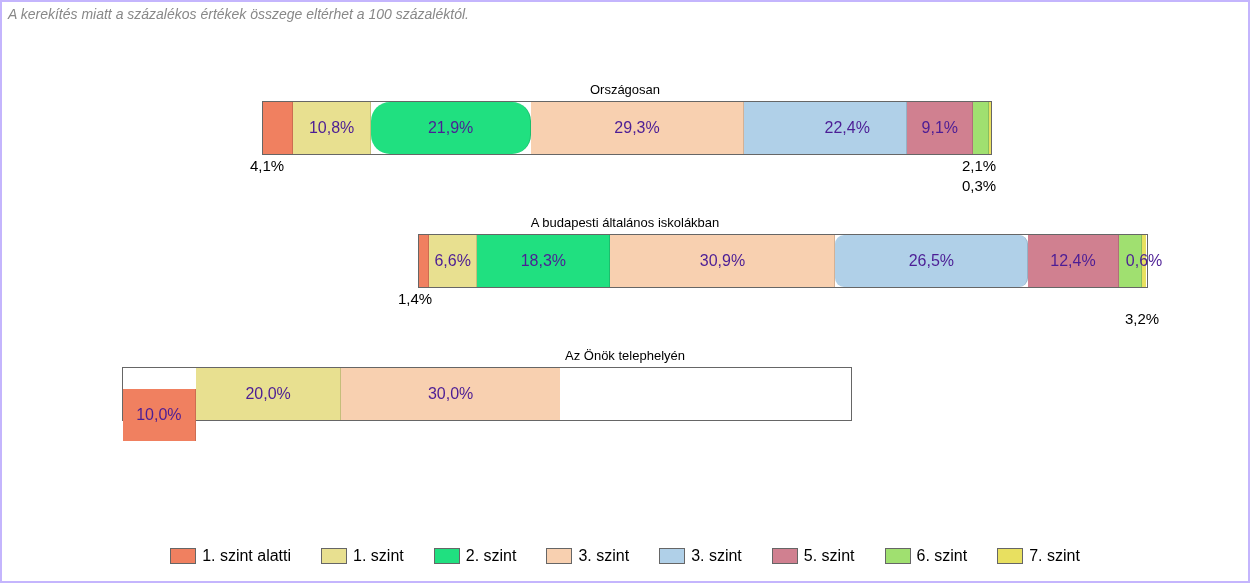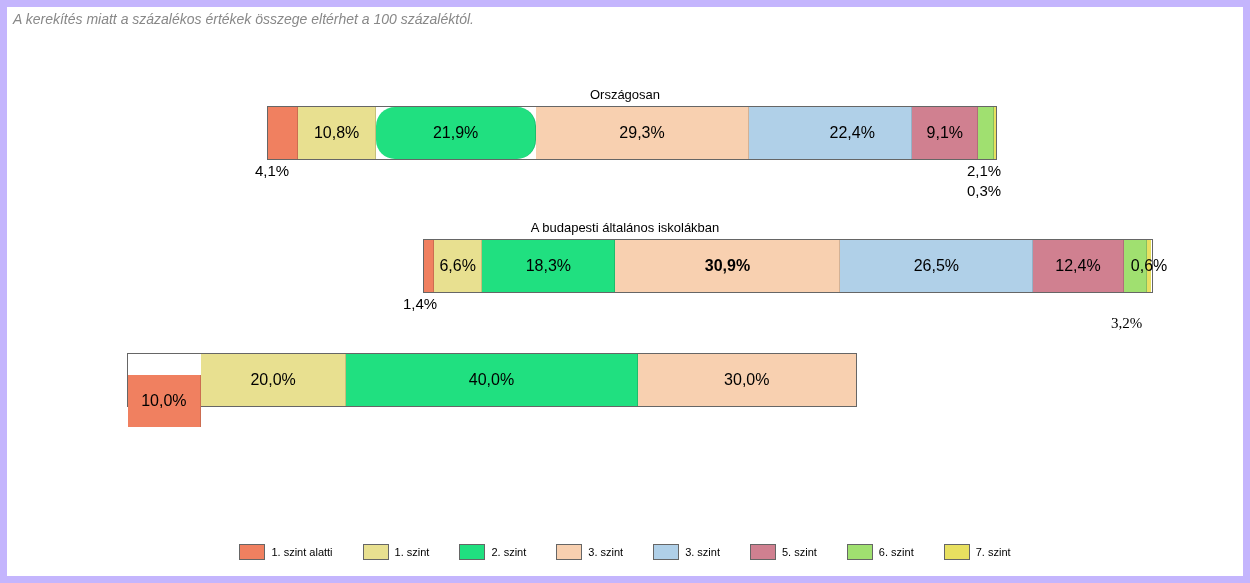--- a/index.html
+++ b/index.html
@@ -12,7 +12,7 @@
   .frame {
     width: 1250px;
     height: 583px;
-    border: 7px solid #c4b5fd;
+    border: 2px solid #c4b5fd;
     position: relative;
     background: #fff;
   }

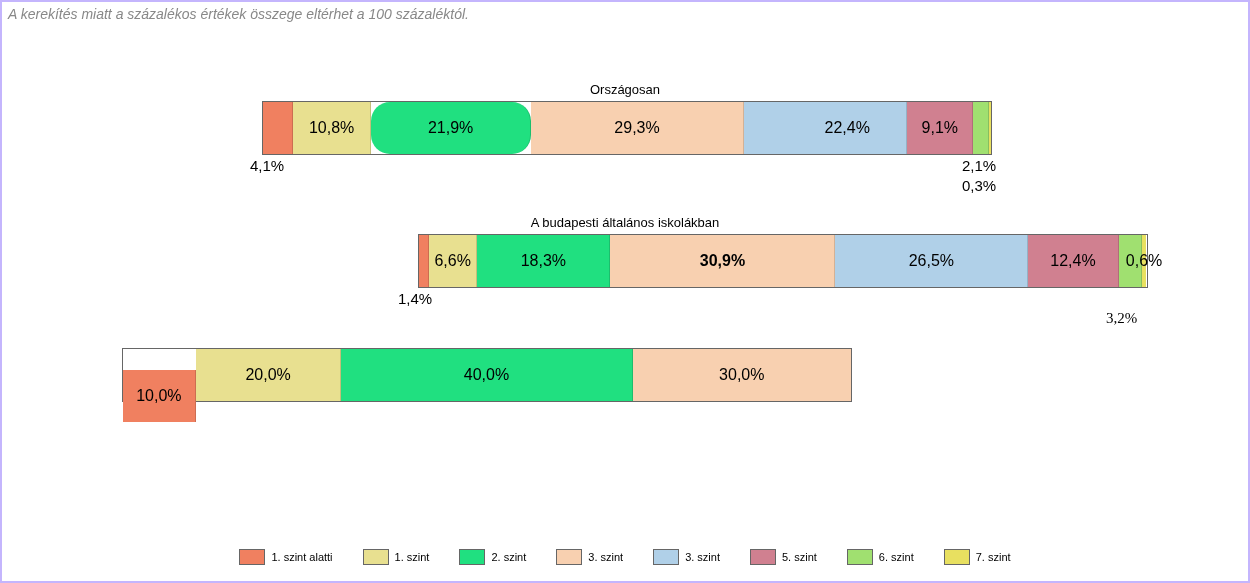--- a/index.html
+++ b/index.html
@@ -57,7 +57,7 @@
     align-items: center;
     justify-content: center;
     font-size: 16px;
-    color: #000000;
+    color: #4c1d95;
     border-right: 1px solid rgba(0,0,0,0.15);
     white-space: nowrap;
     overflow: visible;

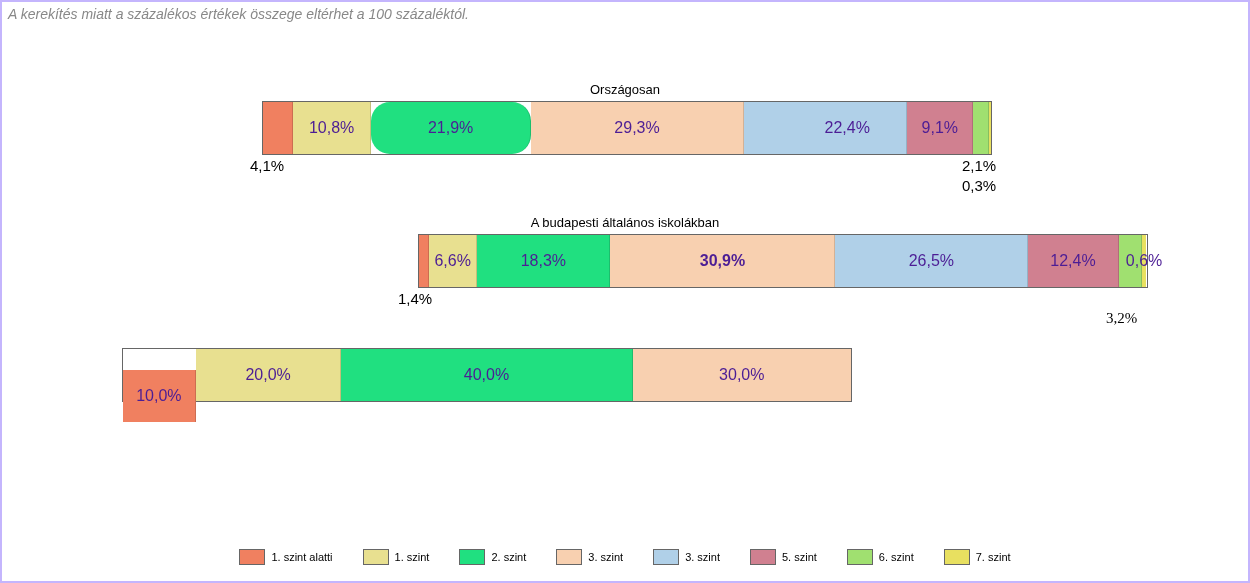--- a/index.html
+++ b/index.html
@@ -155,7 +155,7 @@
             <div class="seg c2" style="width: 18.3%;">
               <span>18,3%</span>
             </div>
-            <div class="seg c3" style="width: 30.9%; font-weight: bold;">
+            <div class="seg c3" style="width: 30.9%;">
               <span>30,9%</span>
             </div>
             <div class="seg c4" style="width: 26.5%;">

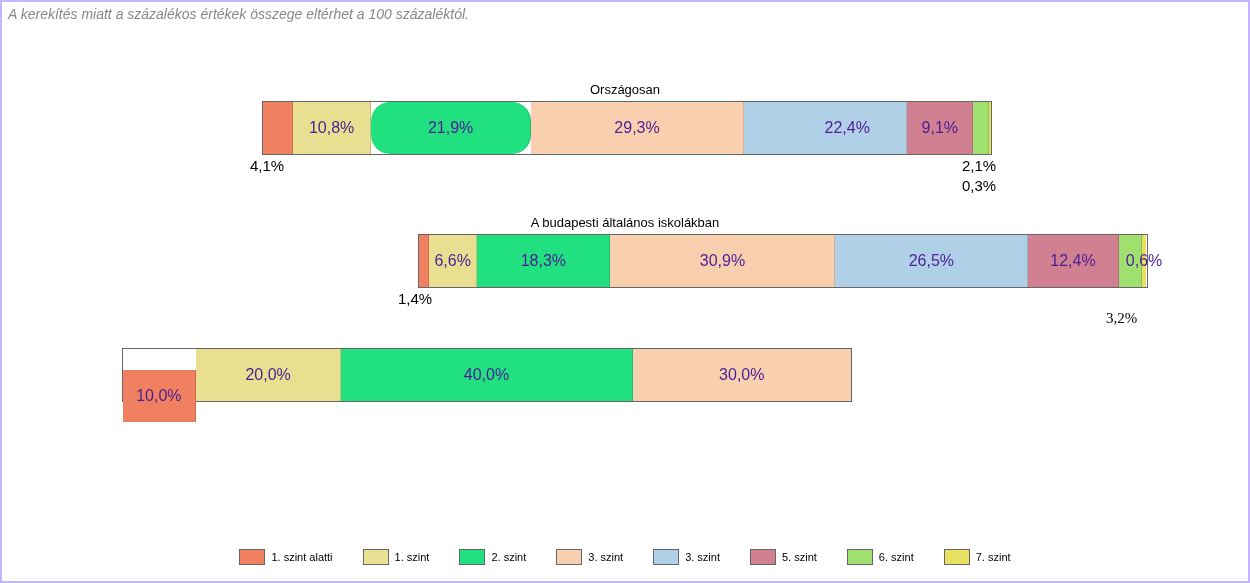--- a/index.html
+++ b/index.html
@@ -158,7 +158,7 @@
             <div class="seg c3" style="width: 30.9%;">
               <span>30,9%</span>
             </div>
-            <div class="seg c4" style="width: 26.5%;">
+            <div class="seg c4" style="width: 26.5%; border-radius: 9px;">
               <span>26,5%</span>
             </div>
             <div class="seg c5" style="width: 12.4%;">

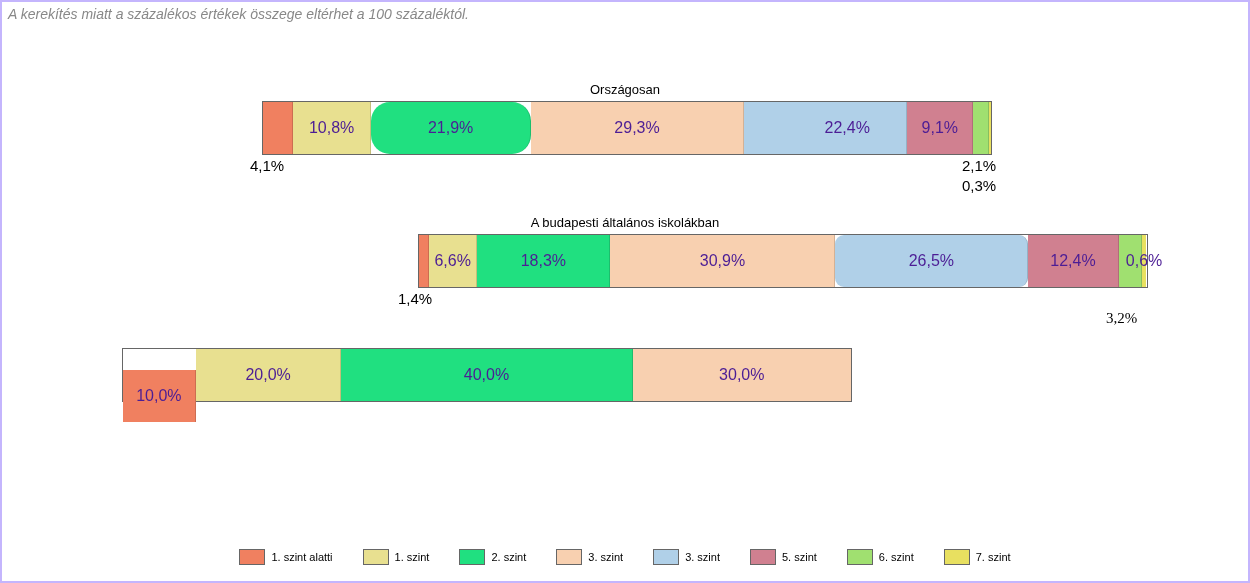--- a/index.html
+++ b/index.html
@@ -171,7 +171,7 @@
           </div>
           <div class="below-labels">
             <div class="below-label" style="left: -20px;">1,4%</div>
-            <div class="below-label line2" style="left: 688px; font-family: Liberation Serif, serif;">3,2%</div>
+            <div class="below-label line2" style="left: 707px;">3,2%</div>
           </div>
         </div>
       </div>

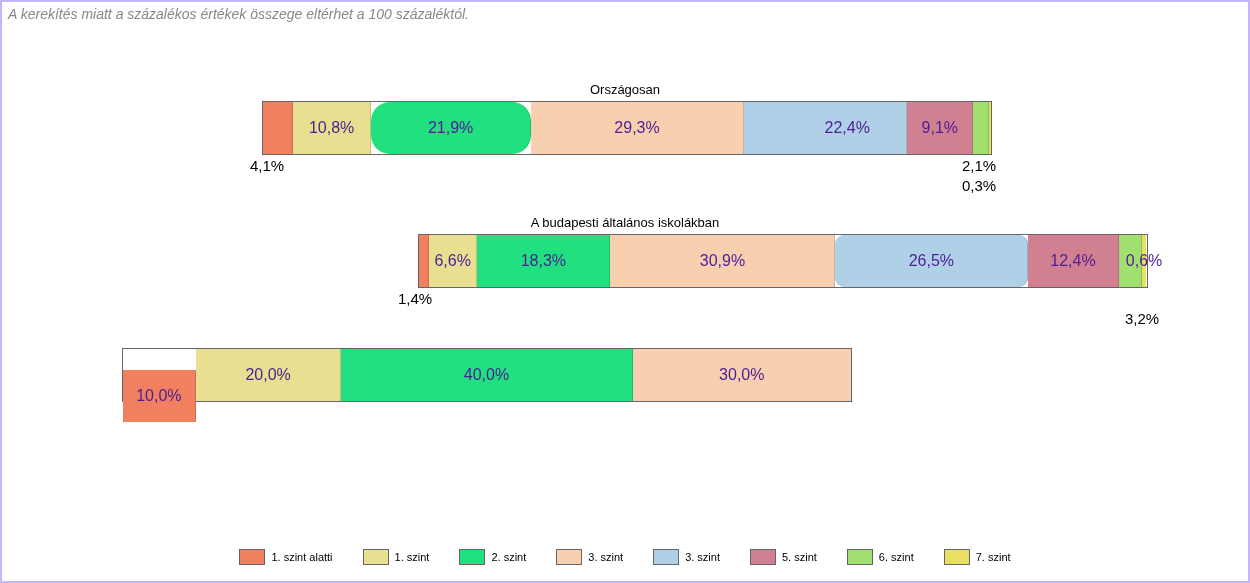--- a/index.html
+++ b/index.html
@@ -176,6 +176,7 @@
         </div>
       </div>
       <div class="bar-group">
+        <div class="bar-title">Az Önök telephelyén</div>
         <div class="bar-wrap" style="margin-left: 120px; margin-right: auto;">
           <div class="bar">
             <div class="seg c0" style="width: 10%; margin-top: 21px;">

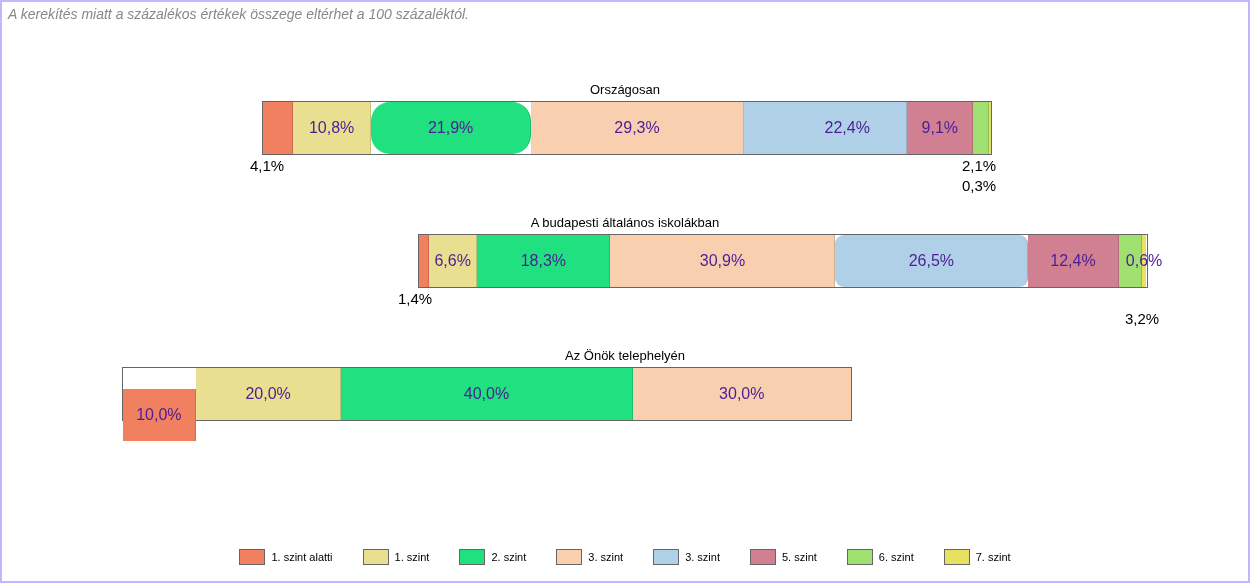--- a/index.html
+++ b/index.html
@@ -185,9 +185,6 @@
             <div class="seg c1" style="width: 20%;">
               <span>20,0%</span>
             </div>
-            <div class="seg c2" style="width: 40%;">
-              <span>40,0%</span>
-            </div>
             <div class="seg c3" style="width: 30%;">
               <span>30,0%</span>
             </div>

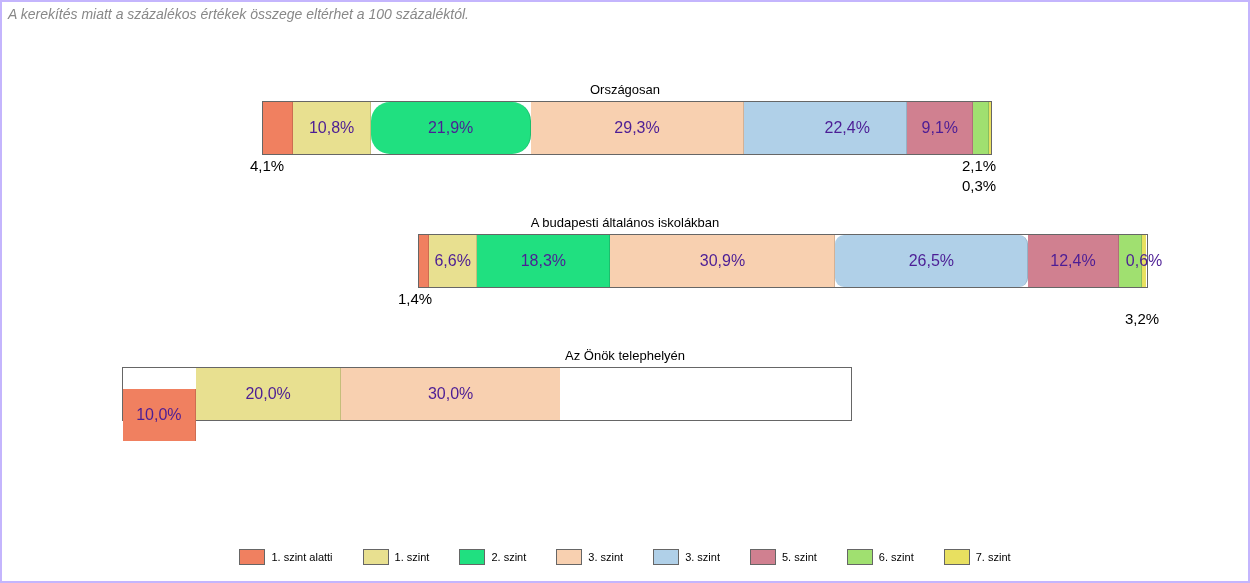--- a/index.html
+++ b/index.html
@@ -98,7 +98,7 @@
     display: flex;
     align-items: center;
     gap: 6px;
-    font-size: 11px;
+    font-size: 16px;
     justify-content: center;
   }
   .swatch {

